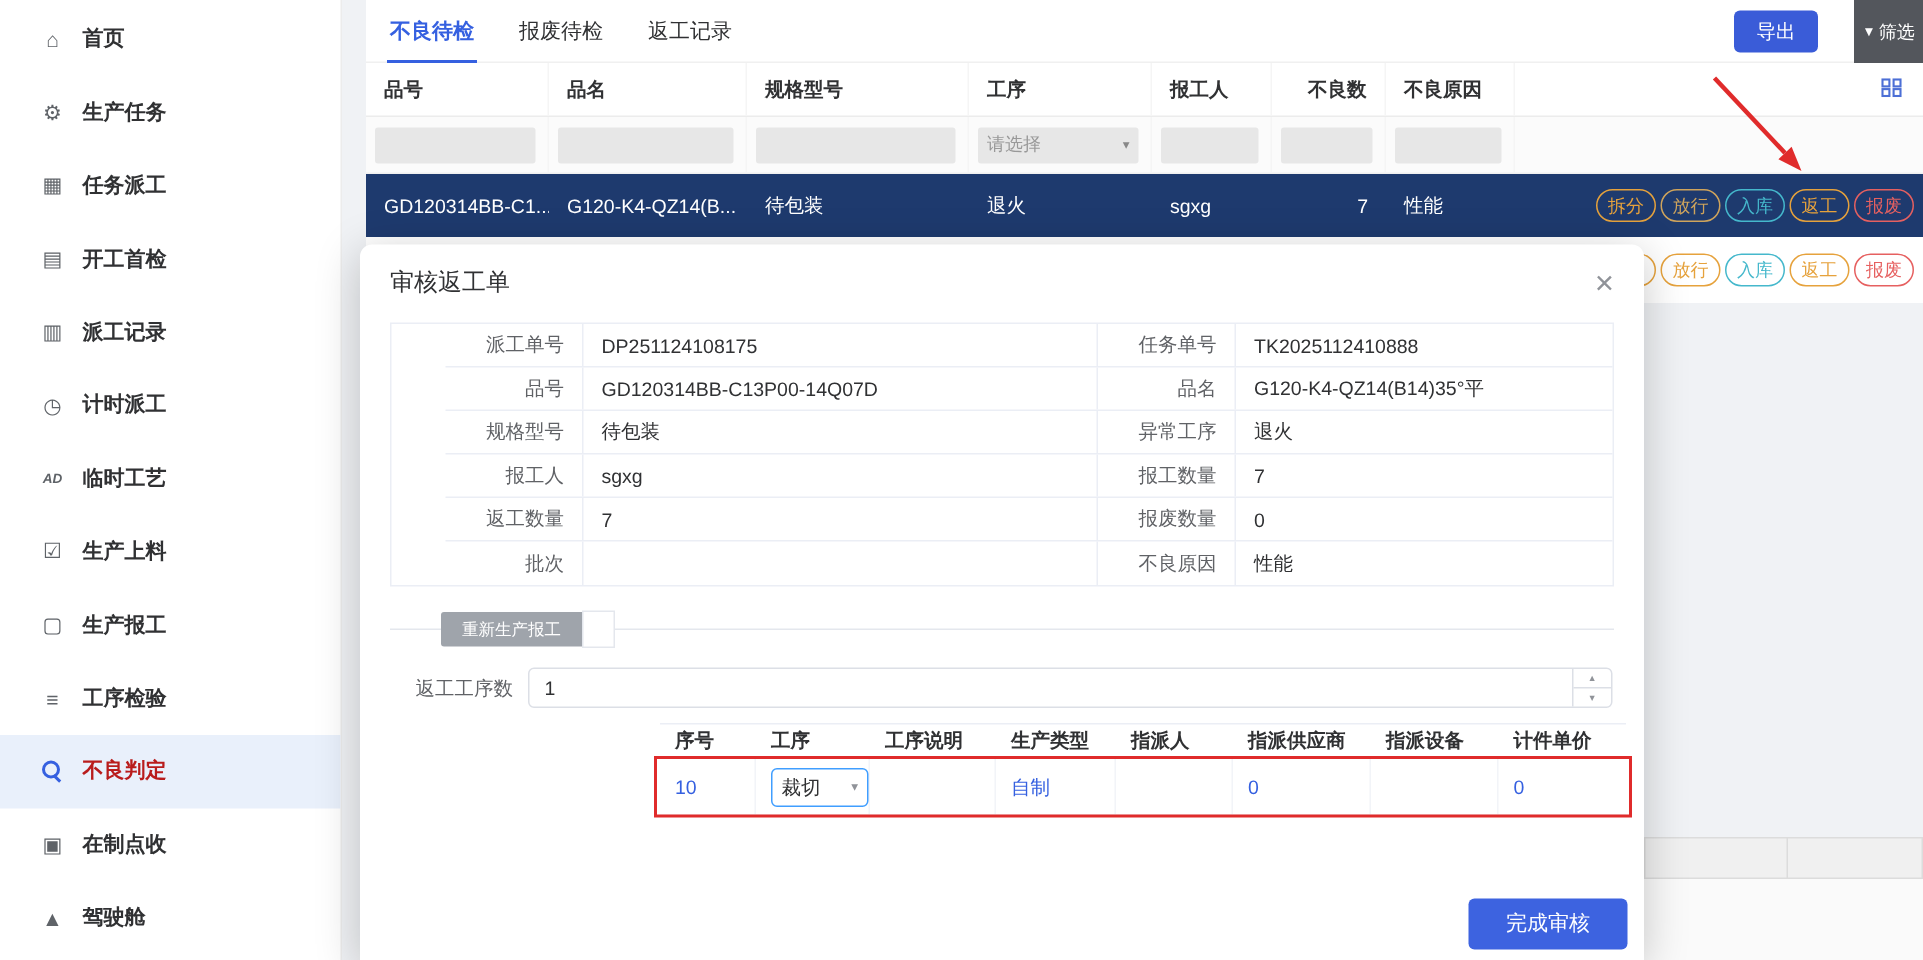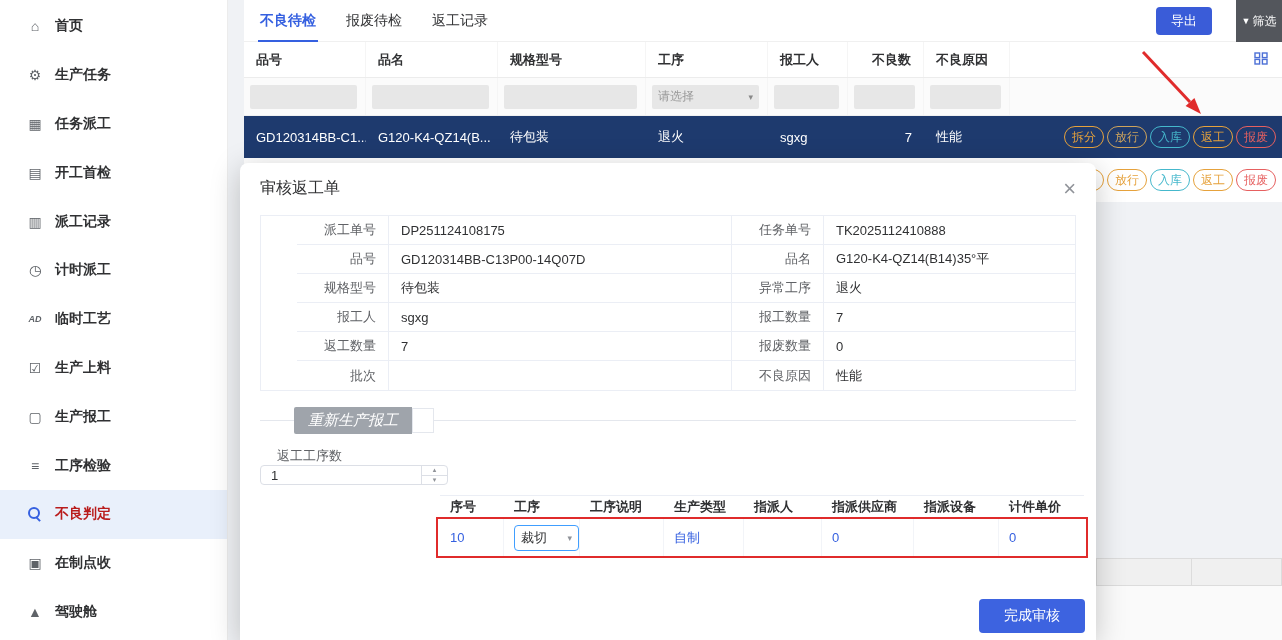--- a/index.html
+++ b/index.html
@@ -82,7 +82,7 @@
 
   .section { display: flex; align-items: center; margin: 16px 20px 0; }
   .section .line-start { width: 34px; height: 1px; background: #e4e7ed; }
-  .section .chip { background: #9fa4ab; color: #fff; font-size: 15px; padding: 4px 14px; border-radius: 2px 0 0 2px; font-style: italic; }
+  .section .chip { background: #9fa4ab; color: #fff; font-size: 11px; padding: 4px 14px; border-radius: 2px 0 0 2px; }
   .section .chip-btn { width: 22px; height: 25px; background: #fff; border: 1px solid #e4e7ed; cursor: pointer; }
   .section .line-end { flex: 1; height: 1px; background: #e4e7ed; }
 

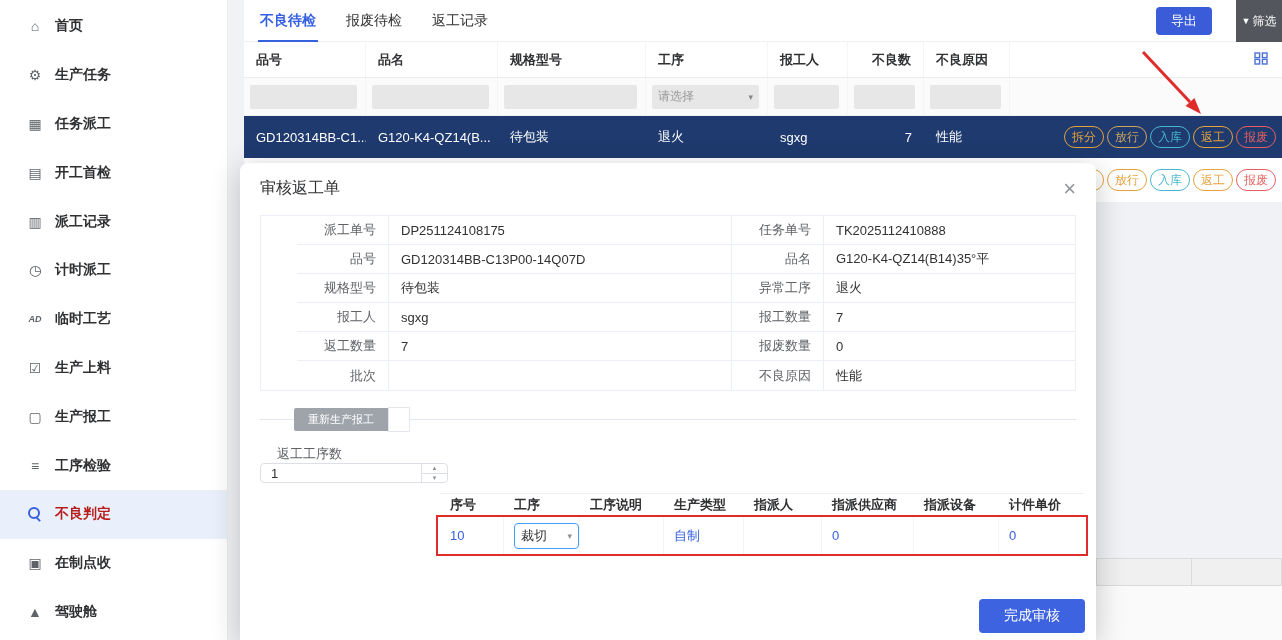--- a/index.html
+++ b/index.html
@@ -86,7 +86,7 @@
   .section .chip-btn { width: 22px; height: 25px; background: #fff; border: 1px solid #e4e7ed; cursor: pointer; }
   .section .line-end { flex: 1; height: 1px; background: #e4e7ed; }
 
-  .rework-row { display: flex; align-items: flex-start; margin: 13px 21px 0 20px; flex-direction: column; }
+  .rework-row { display: flex; align-items: center; margin: 13px 21px 0 20px; }
   .rework-label { width: 92px; padding-right: 10px; font-size: 13px; color: #606266; text-align: right; flex-shrink: 0; }
   .num-input { flex: 1; height: 27px; border: 1px solid #dcdfe6; border-radius: 4px; position: relative; }
   .num-input input { width: 100%; height: 100%; border: none; background: transparent; font-size: 13px; color: #303133; padding-left: 10px; outline: none; font-family: inherit; }

